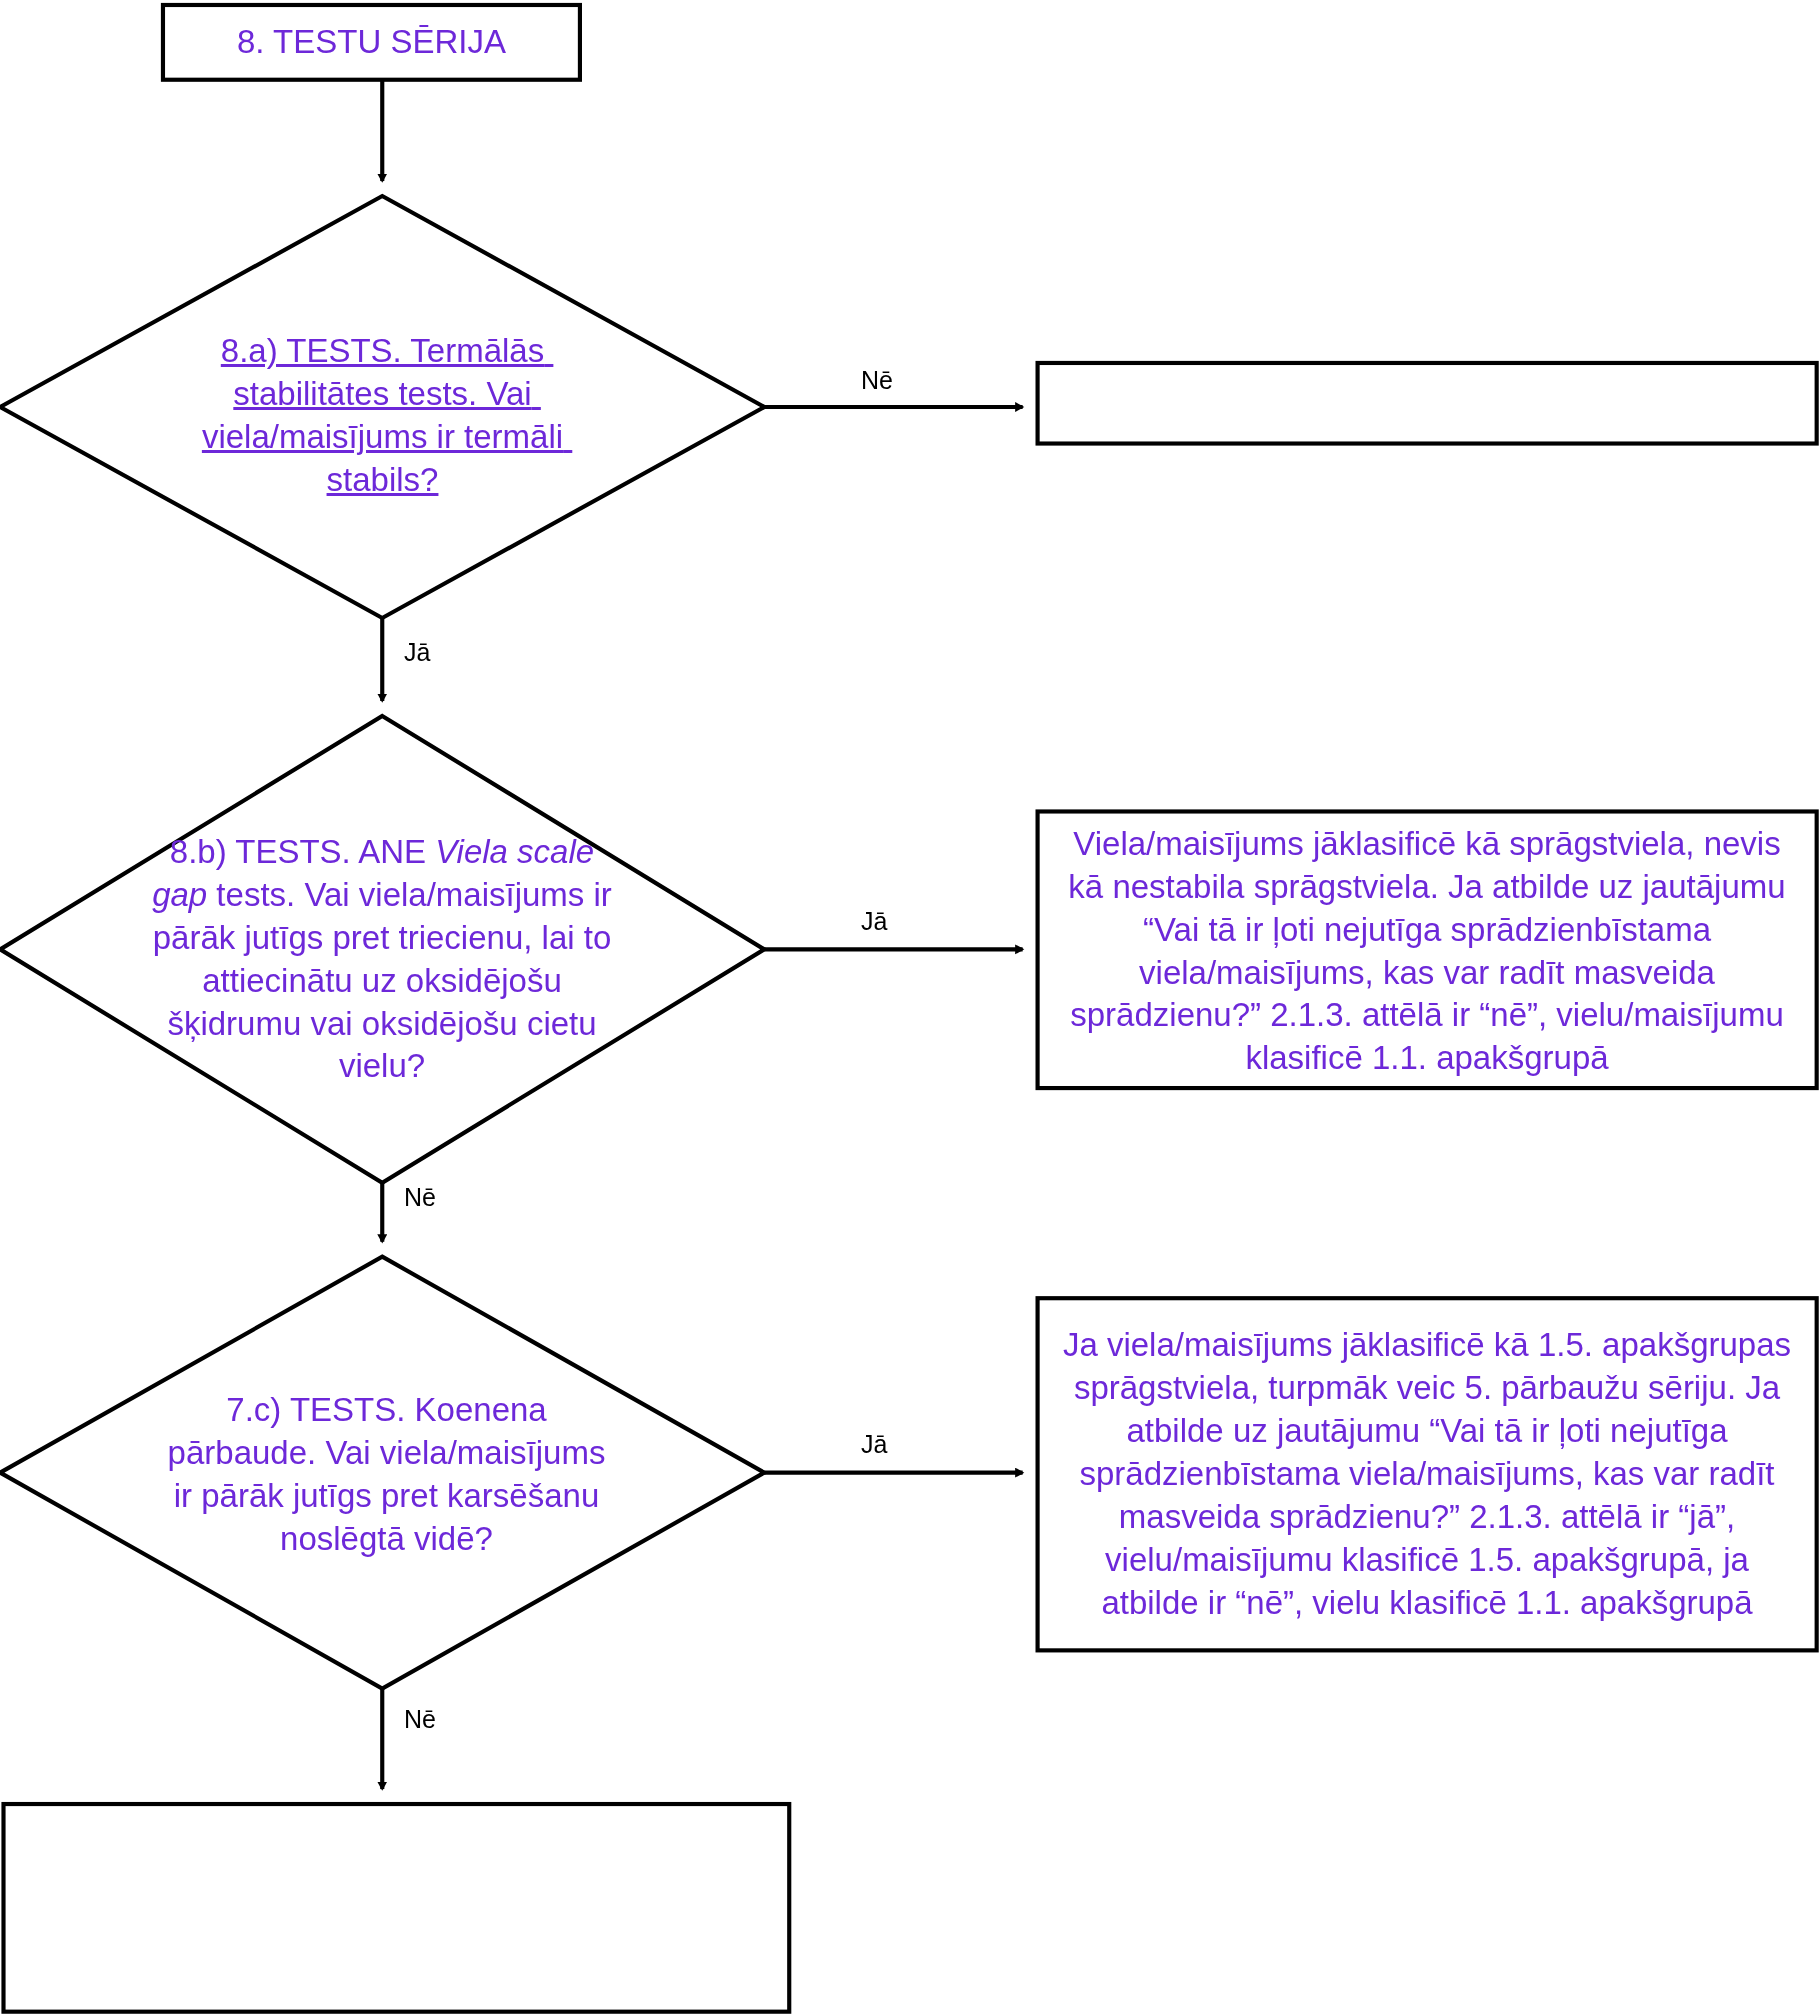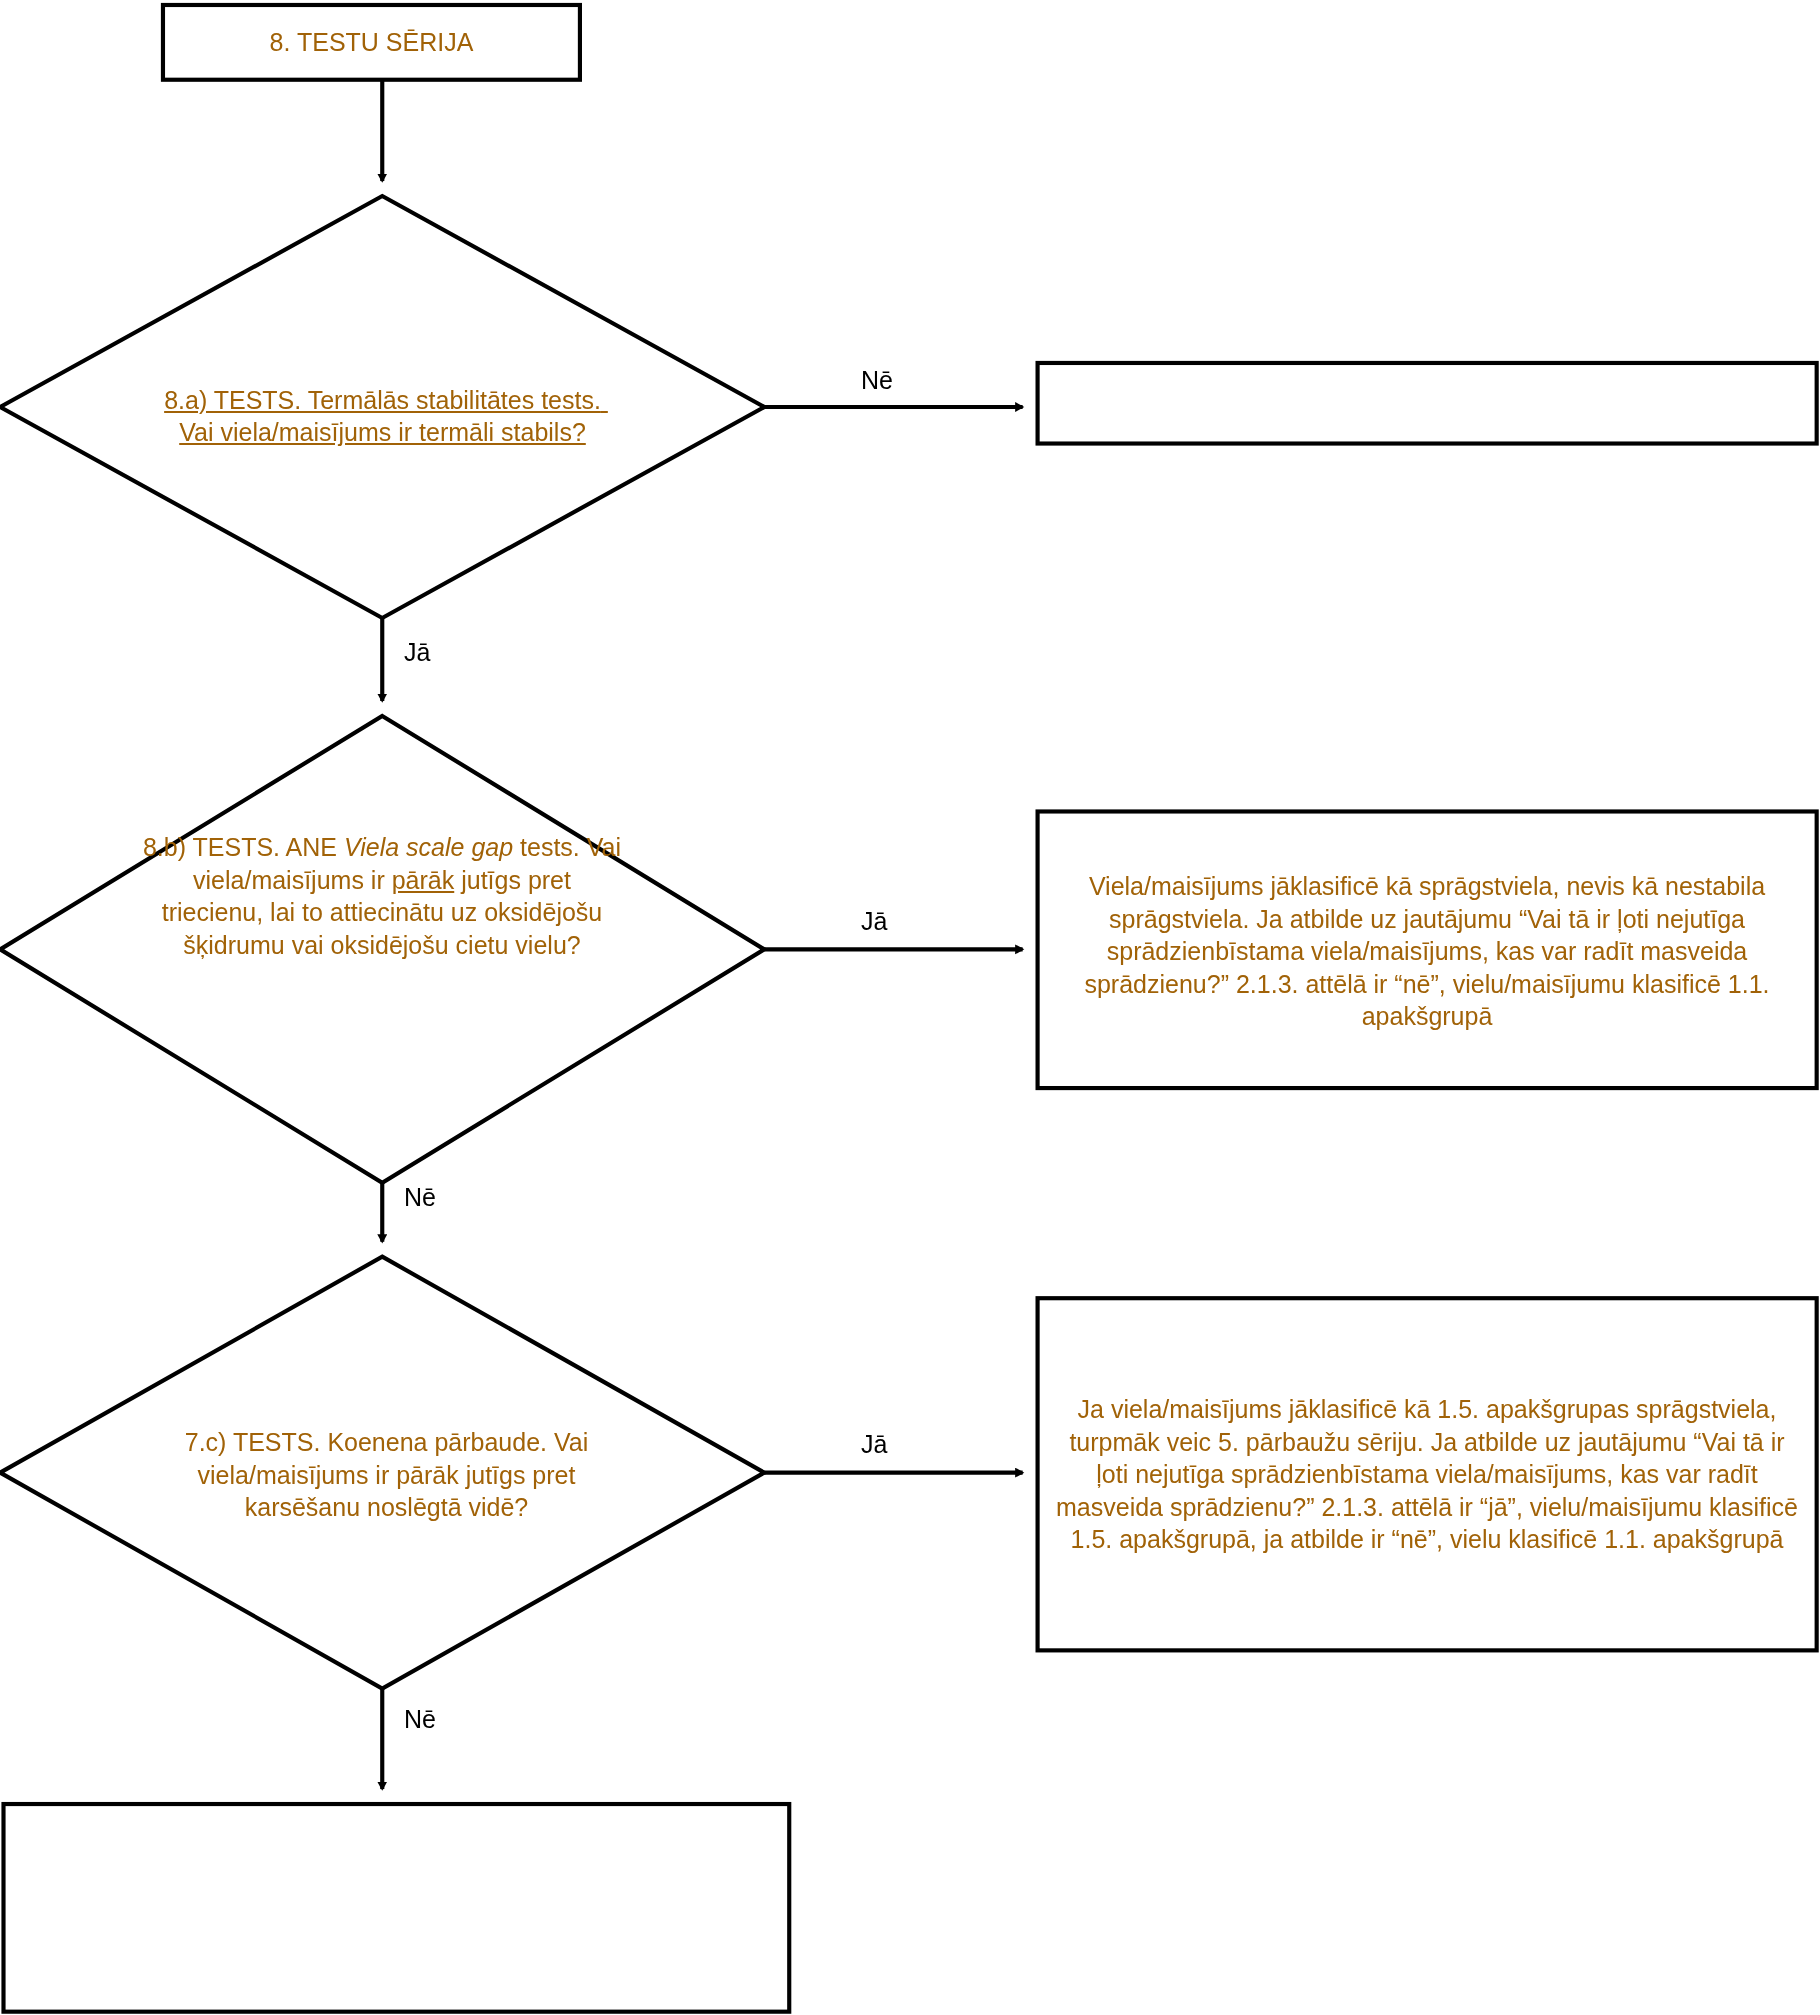--- a/index.html
+++ b/index.html
@@ -33,8 +33,8 @@
     justify-content: center;
     text-align: center;
     line-height: 1.30;
-    font-size: 25px;
-    color: #a16207;
+    font-size: 33px;
+    color: #6d28d9;
     white-space: pre-wrap;
   }
   .edge-label {

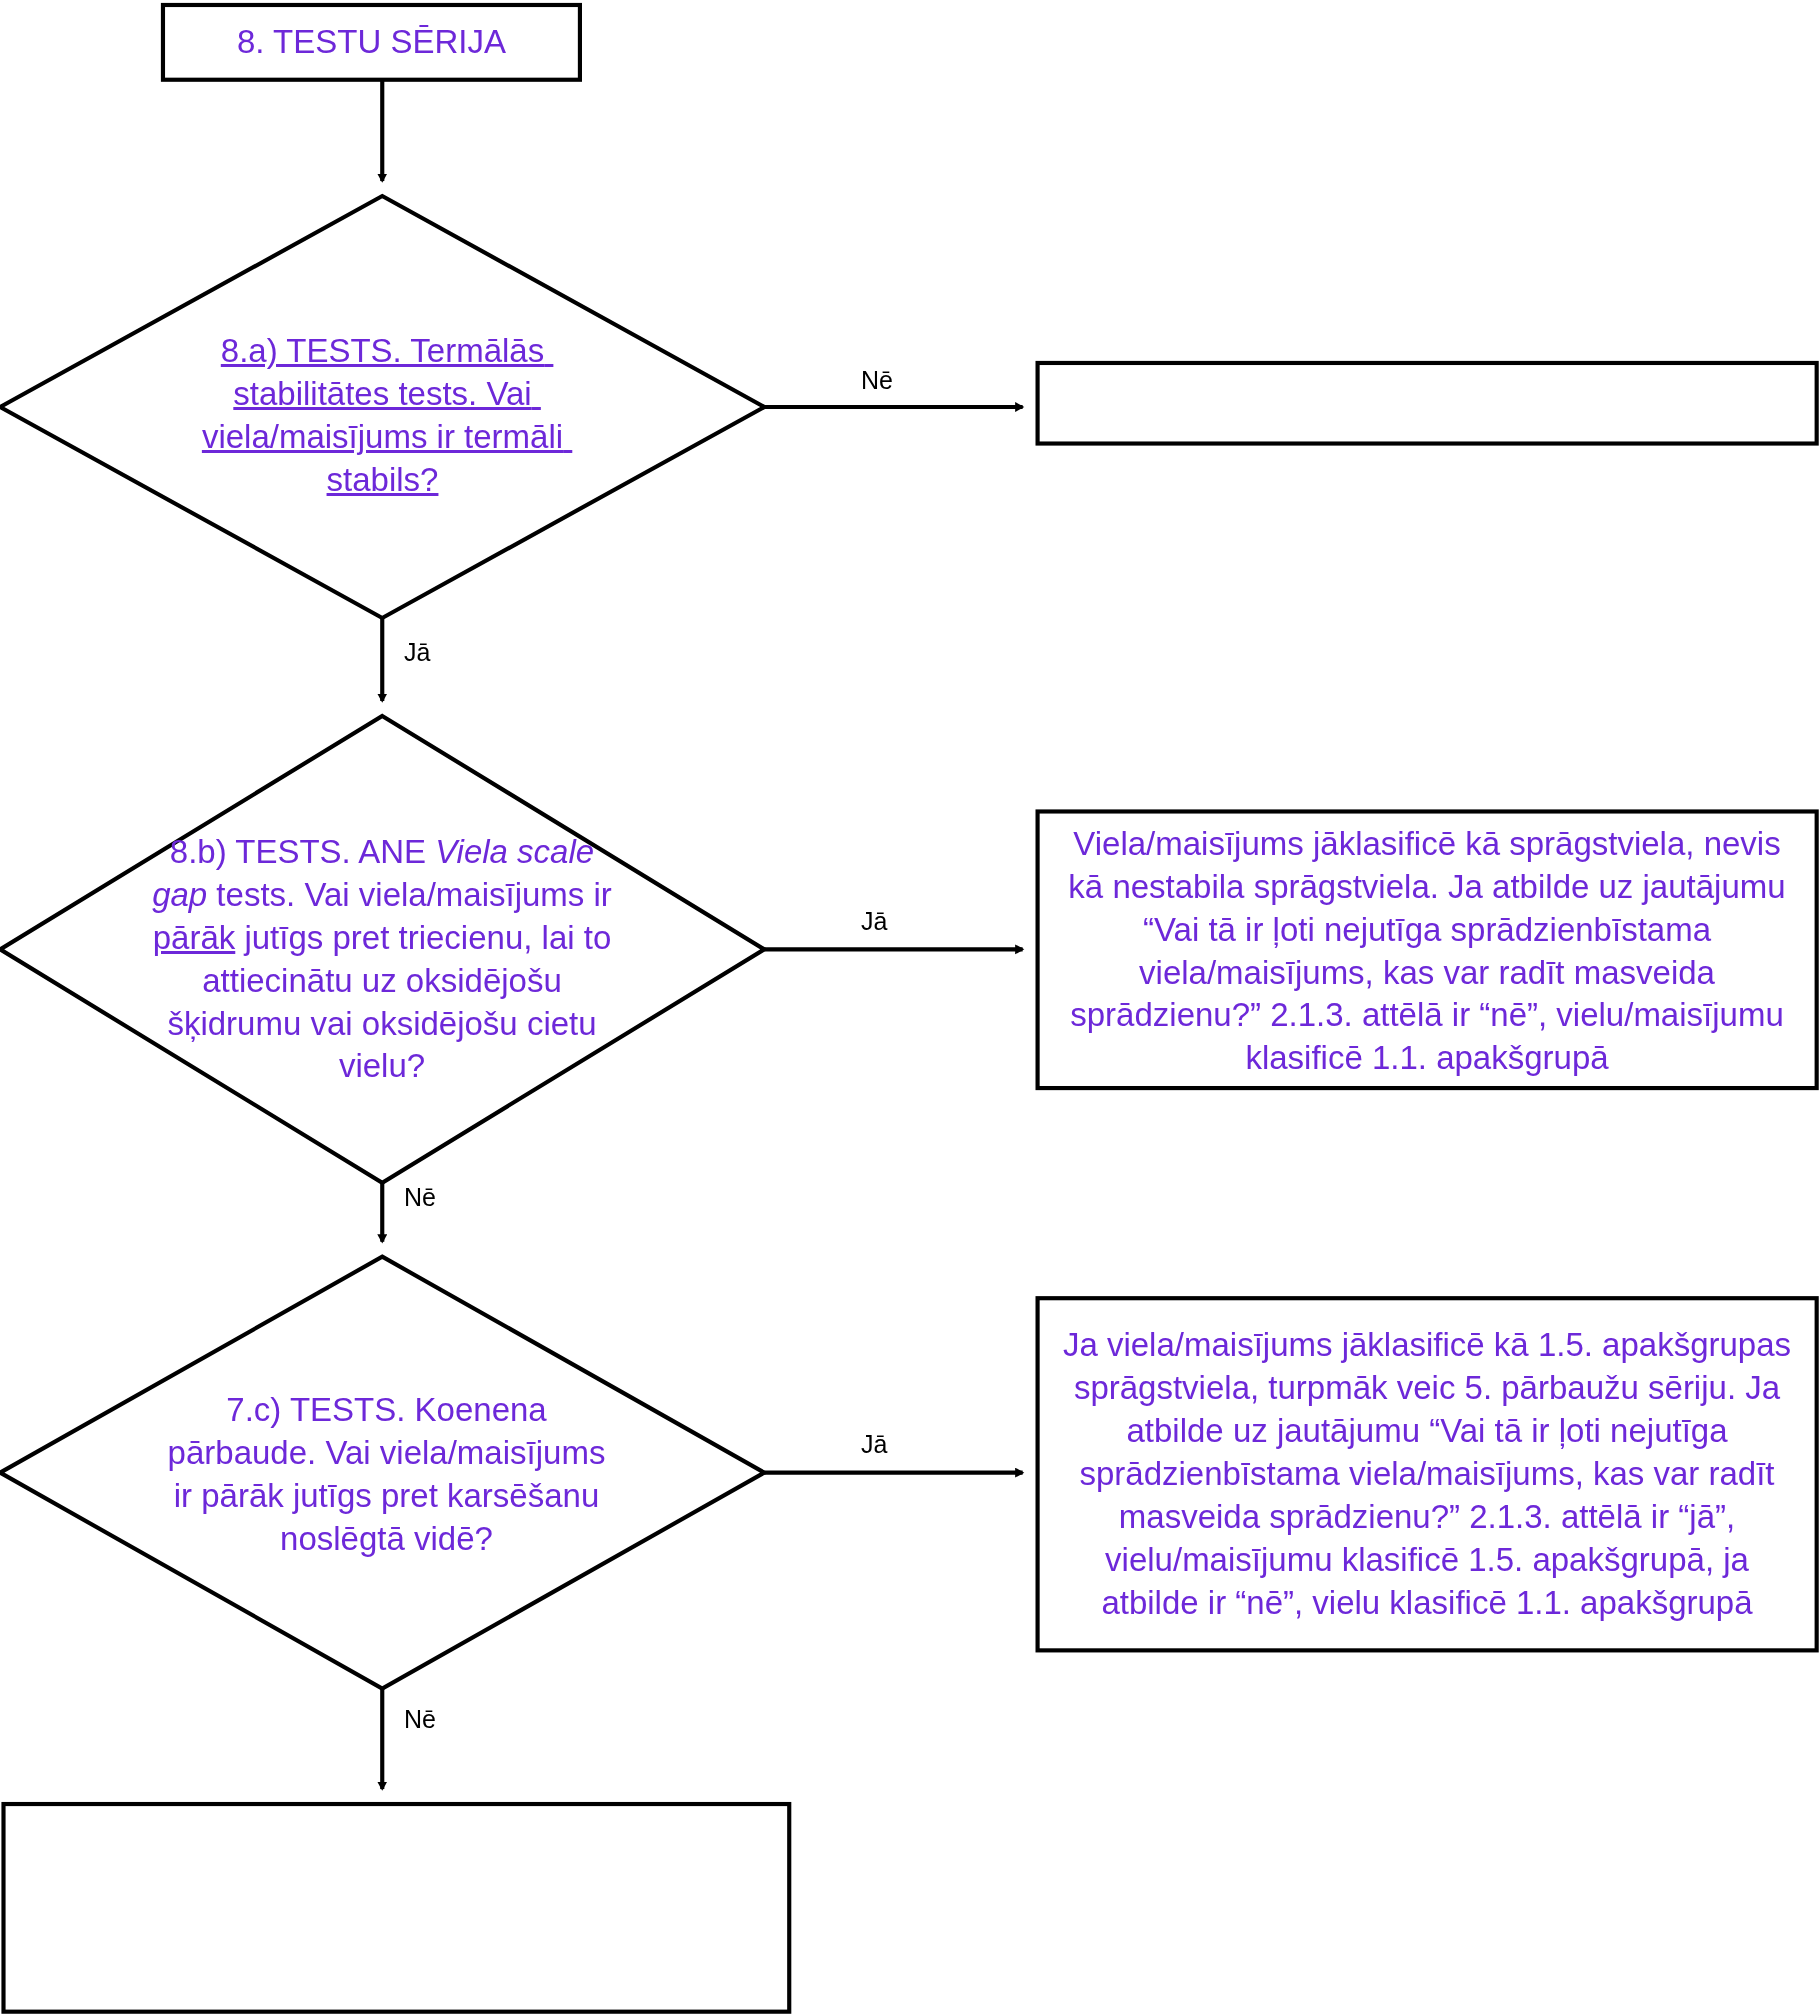--- a/index.html
+++ b/index.html
@@ -45,7 +45,7 @@
     white-space: nowrap;
   }
   .it { font-style: italic; }
-  .ul { text-decoration: underline; }
+  .ul { }
 </style>
 </head>
 <body>

